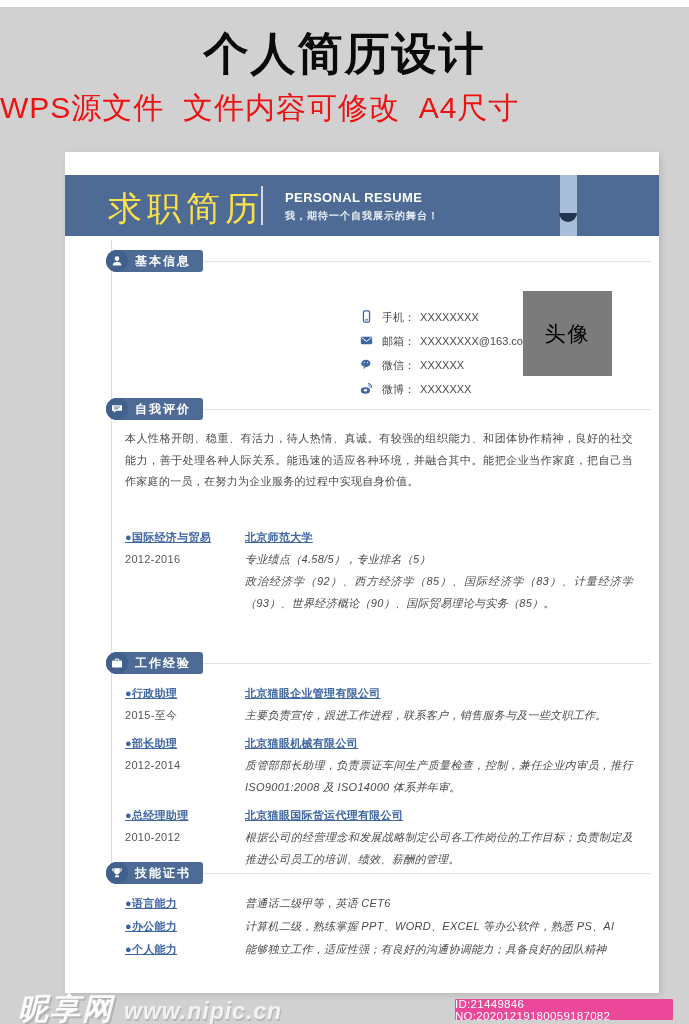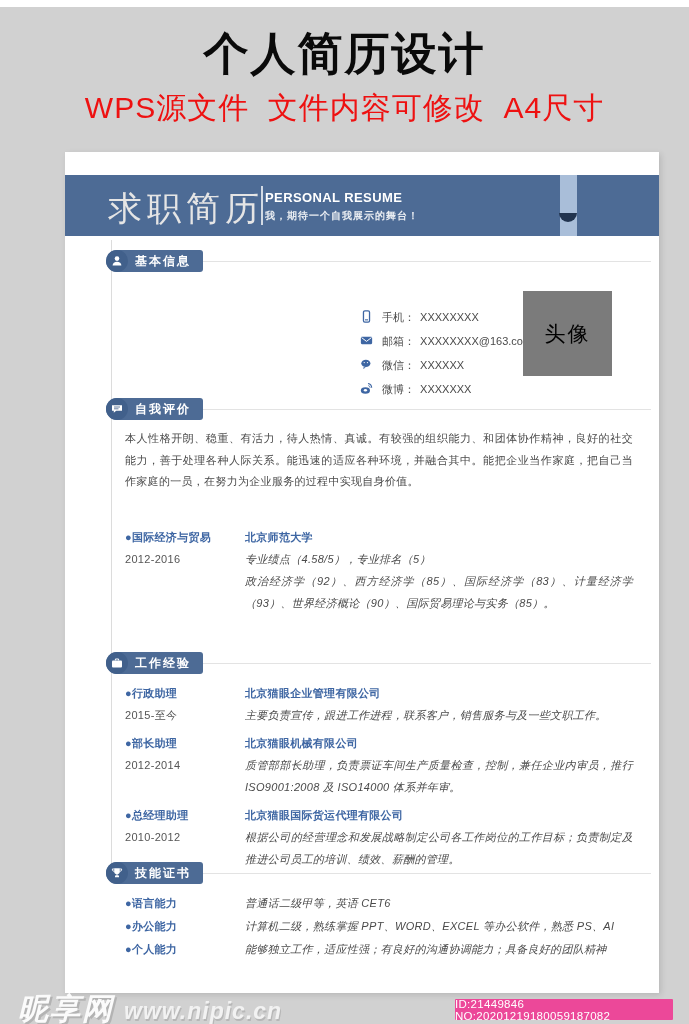--- a/index.html
+++ b/index.html
@@ -10,7 +10,7 @@
 
   .poster-title { position:absolute; top:24px; left:0; right:0; text-align:center;
     font-size:45px; font-weight:600; color:#0a0a0a; letter-spacing:2px; }
-  .poster-sub { position:absolute; top:88px; left:0; right:0; text-align:center;
+  .poster-sub { position:absolute; top:88px; left:0; right:0; text-align:left;
     font-size:30px; font-weight:500; color:#ee1111; letter-spacing:1px; white-space:pre; }
 
   .page { position:absolute; left:65px; top:152px; width:594px; height:841px; background:#ffffff;

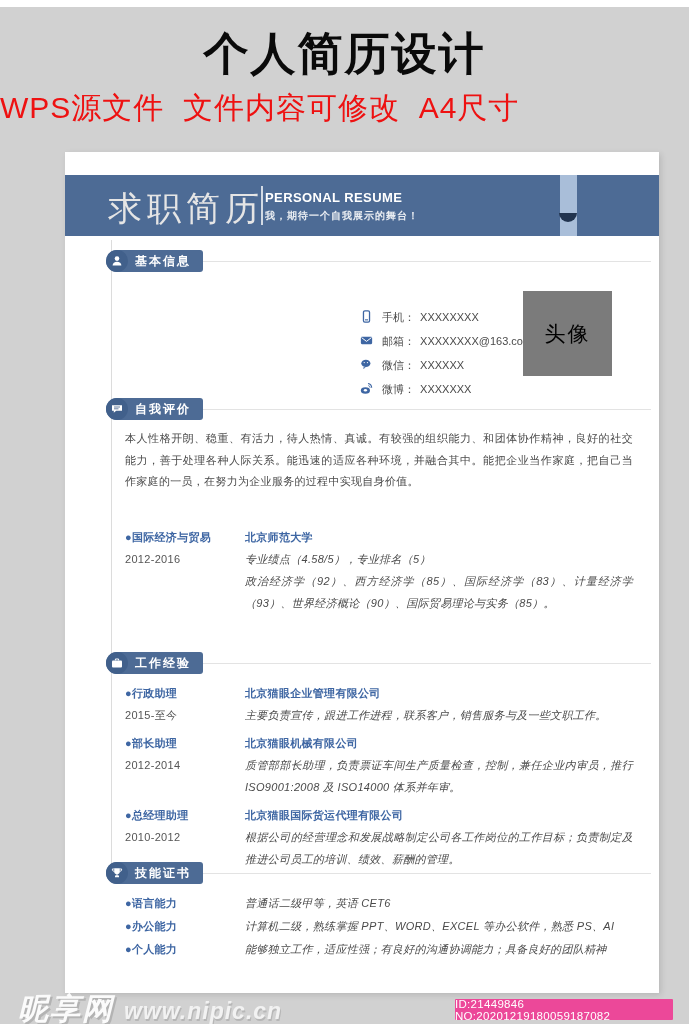--- a/index.html
+++ b/index.html
@@ -17,7 +17,7 @@
     box-shadow:2px 2px 6px rgba(0,0,0,0.12); }
 
   .banner { position:absolute; left:0; top:23px; right:0; height:61px; background:#4d6b95; }
-  .banner-title { position:absolute; left:43px; top:11px; font-size:34px; color:#e5e5e5;
+  .banner-title { position:absolute; left:43px; top:11px; font-size:34px; color:#fde047;
     font-weight:400; letter-spacing:5px; }
   .banner-divider { position:absolute; left:196px; top:11px; width:2px; height:39px; background:rgba(255,255,255,0.75); }
   .banner-en { position:absolute; left:200px; top:15px; color:#ffffff; }

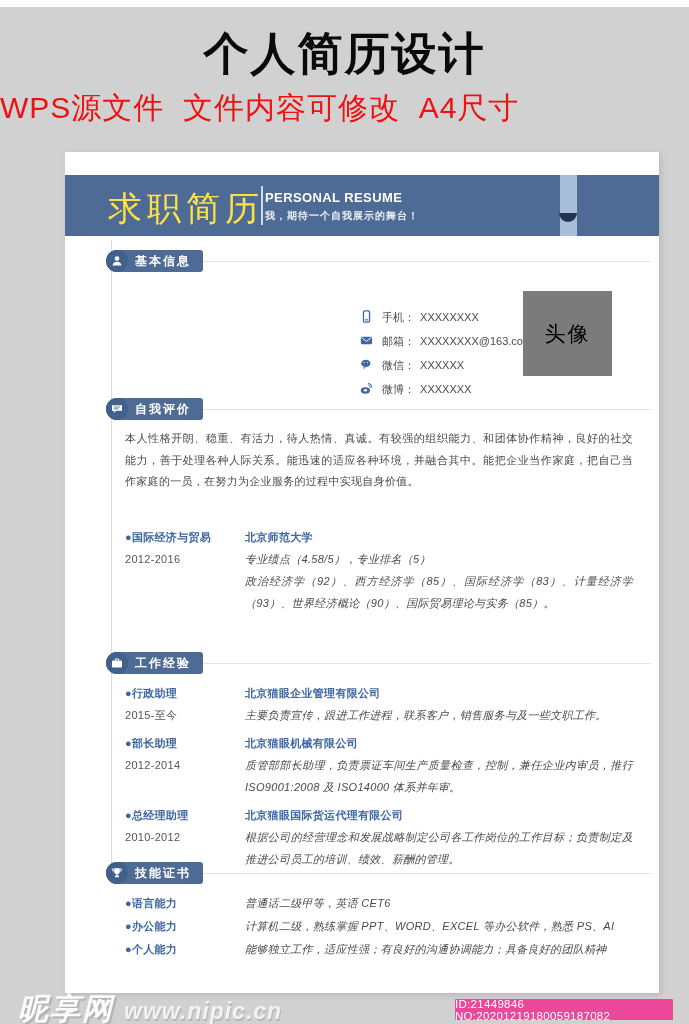--- a/index.html
+++ b/index.html
@@ -20,7 +20,7 @@
   .banner-title { position:absolute; left:43px; top:11px; font-size:34px; color:#fde047;
     font-weight:400; letter-spacing:5px; }
   .banner-divider { position:absolute; left:196px; top:11px; width:2px; height:39px; background:rgba(255,255,255,0.75); }
-  .banner-en { position:absolute; left:200px; top:15px; color:#ffffff; }
+  .banner-en { position:absolute; left:220px; top:15px; color:#ffffff; }
   .banner-en .en-main { font-size:13px; font-weight:bold; letter-spacing:0.4px; }
   .banner-en .en-tag { font-size:10px; color:rgba(255,255,255,0.88); margin-top:4px; letter-spacing:1px;font-weight:bold; }
   .ribbon { position:absolute; left:495px; top:0; width:17px; height:61px; background:#a9bed9; }

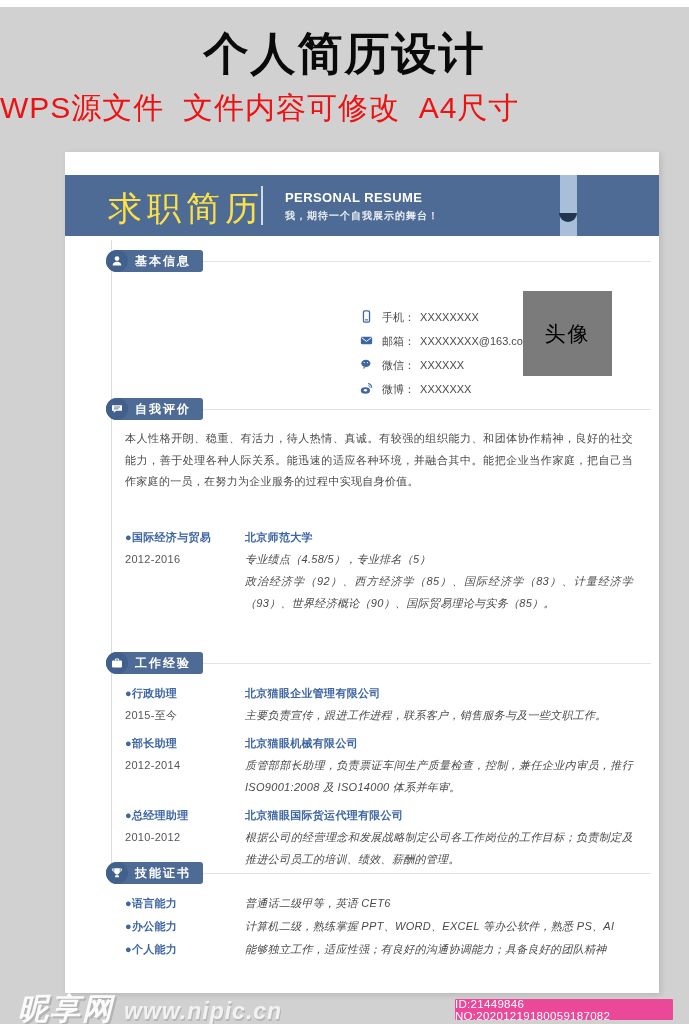--- a/index.html
+++ b/index.html
@@ -57,7 +57,7 @@
   .para { line-height:21.5px; text-align:justify; }
 
   .entry-grid { display:grid; grid-template-columns:120px 1fr; line-height:22px; margin-bottom:6px; }
-  .bold-blue { color:#3e66a3; font-weight:bold; }
+  .bold-blue { color:#3e66a3; font-weight:bold;text-decoration:underline; }
   .period { color:#555555; }
   .desc { color:#4a4a4a; text-align:justify;font-style:italic; }
 

